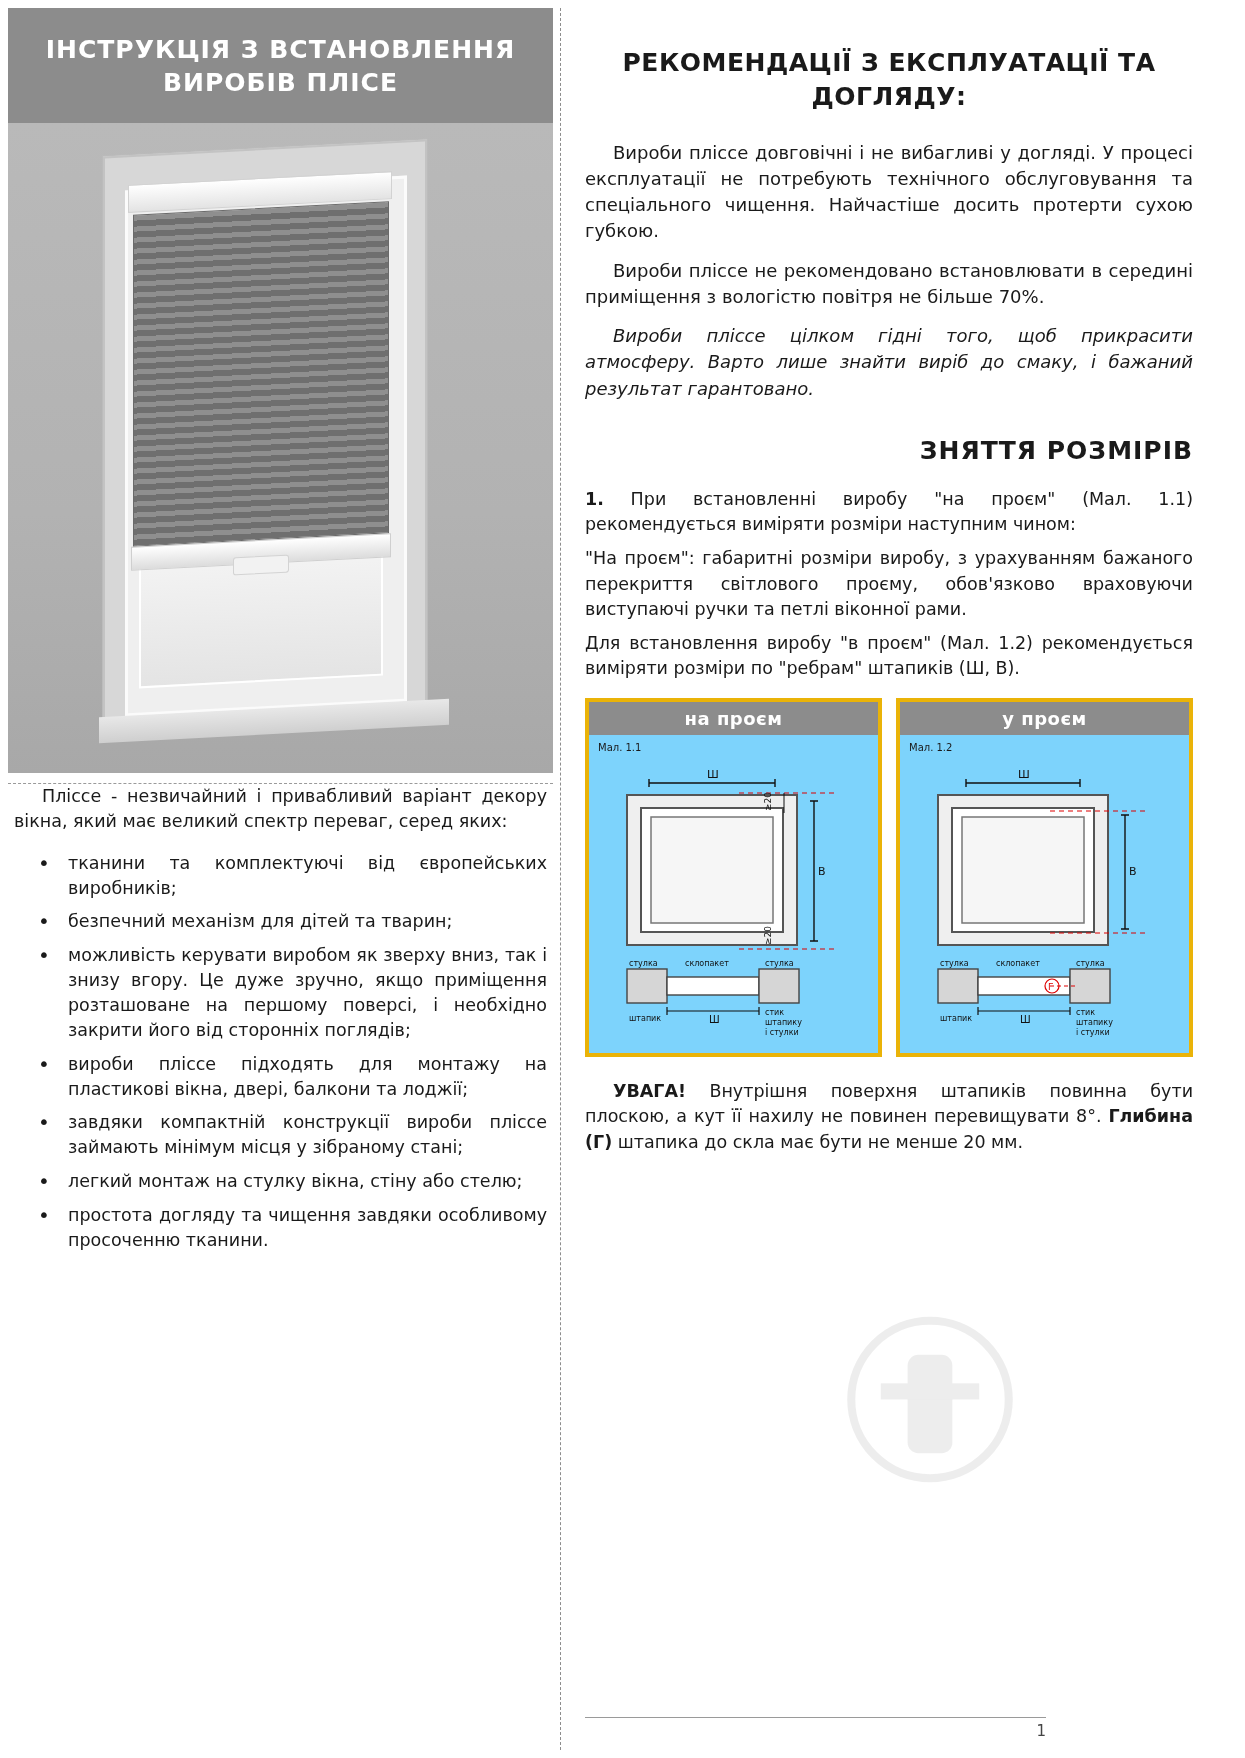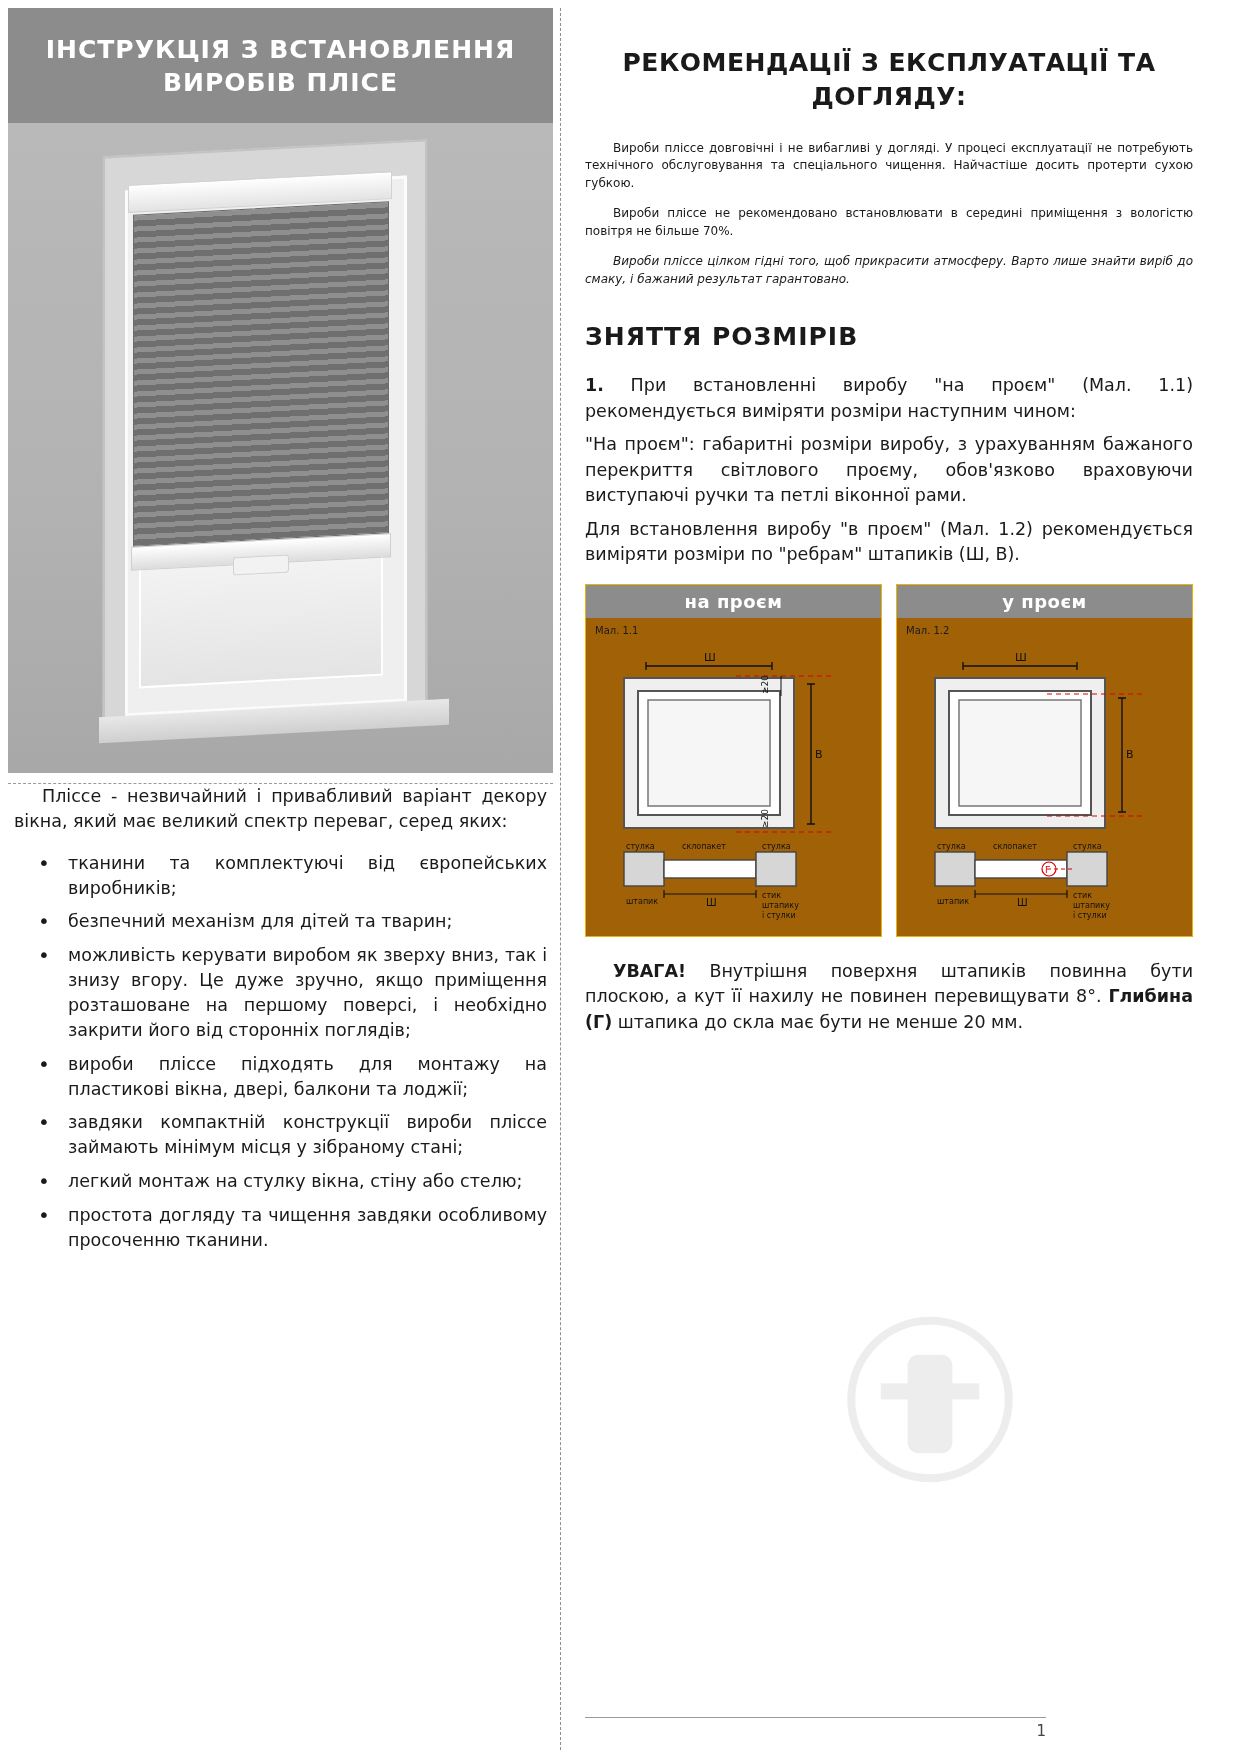--- a/index.html
+++ b/index.html
@@ -128,7 +128,7 @@
     margin:18px 0 26px 0;letter-spacing:.5px;
   }
   .rpara{
-    font-size:12px;line-height:1.46;text-align:justify;margin:0 0 13px 0;
+    font-size:18px;line-height:1.46;text-align:justify;margin:0 0 13px 0;
     text-indent:28px;
   }
   .rpara.italic{font-style:italic;}

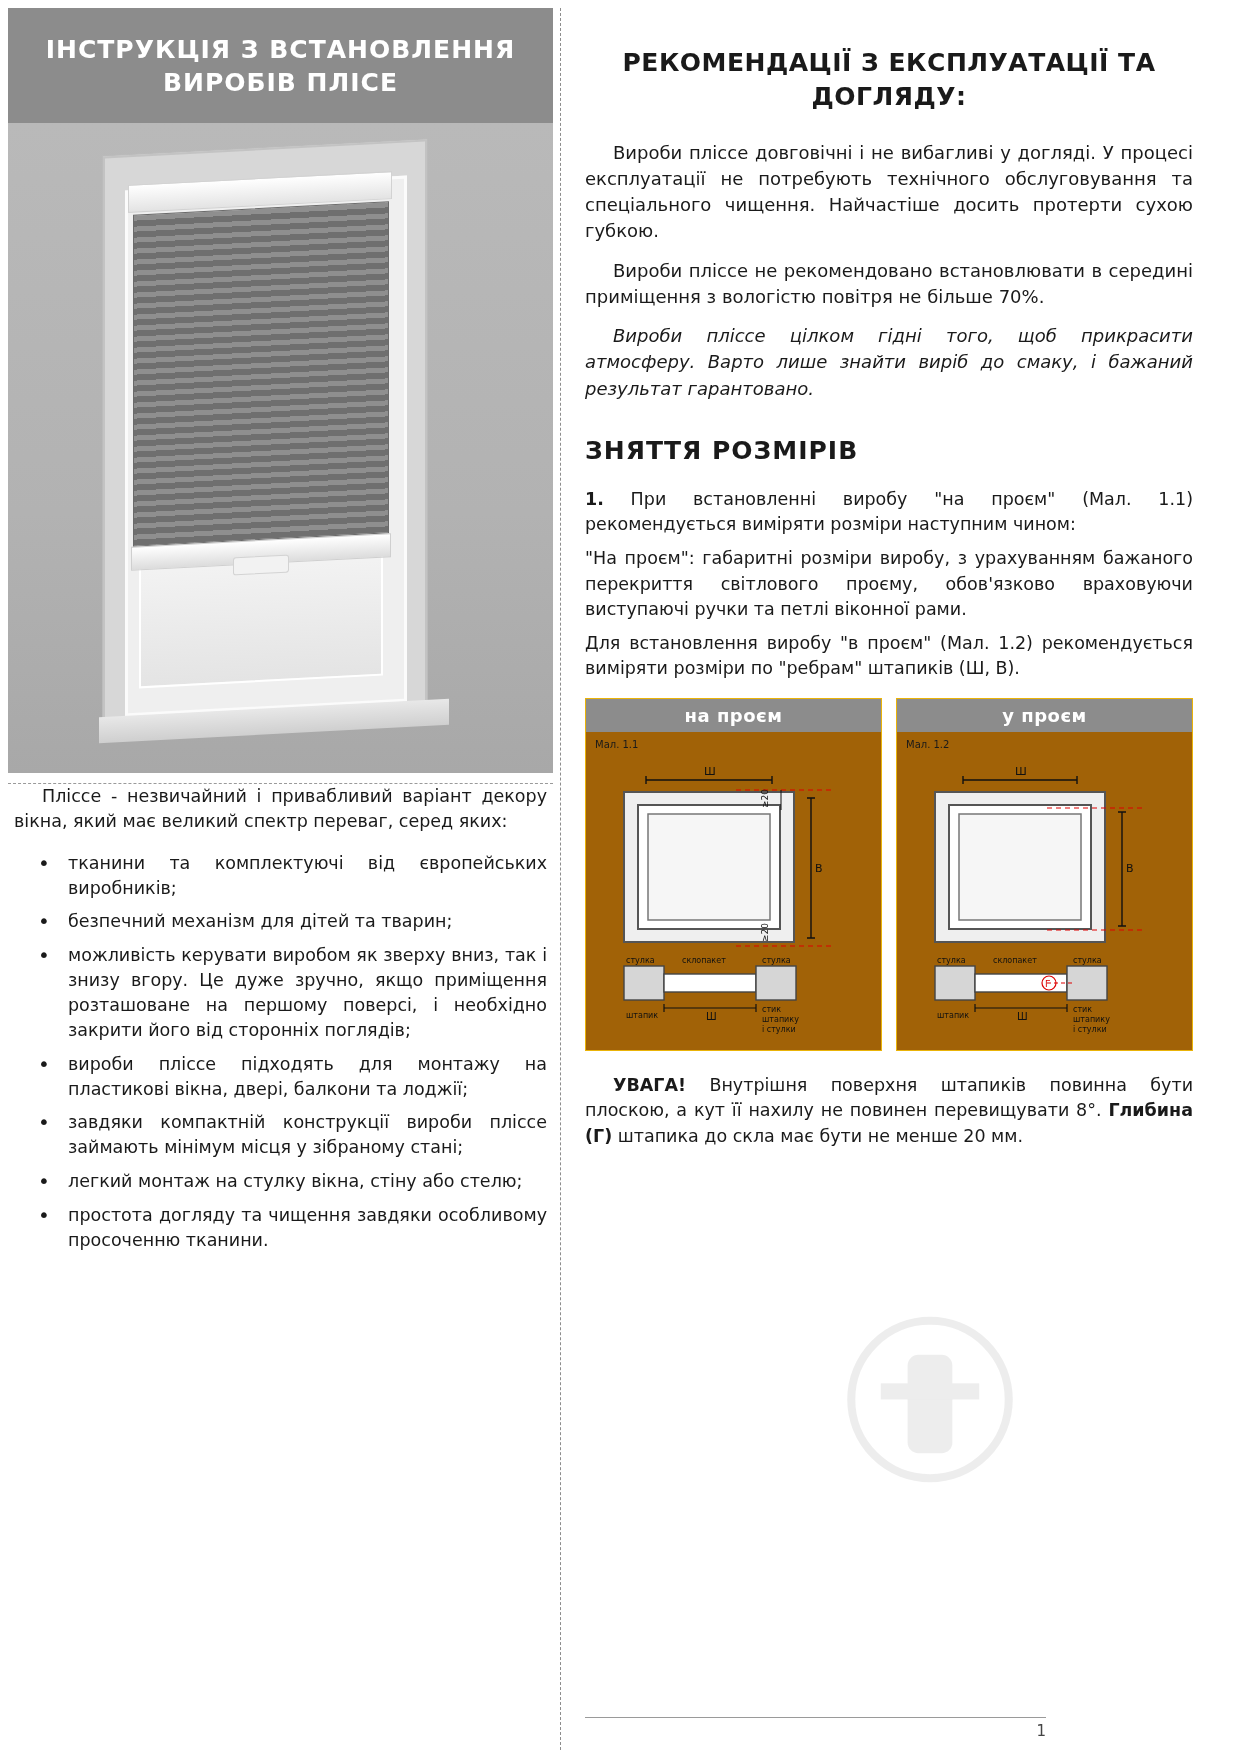--- a/index.html
+++ b/index.html
@@ -133,7 +133,7 @@
   }
   .rpara.italic{font-style:italic;}
   .rh2{
-    text-align:left;font-size:25px;font-weight:bold;margin:34px 0 22px 0;letter-spacing:1px;
+    text-align:right;font-size:25px;font-weight:bold;margin:34px 0 22px 0;letter-spacing:1px;
   }
   .numpara{font-size:17.5px;line-height:1.46;text-align:justify;margin:0 0 8px 0;}
   ul.dims{list-style:none;margin:0 0 10px 0;padding:0;}

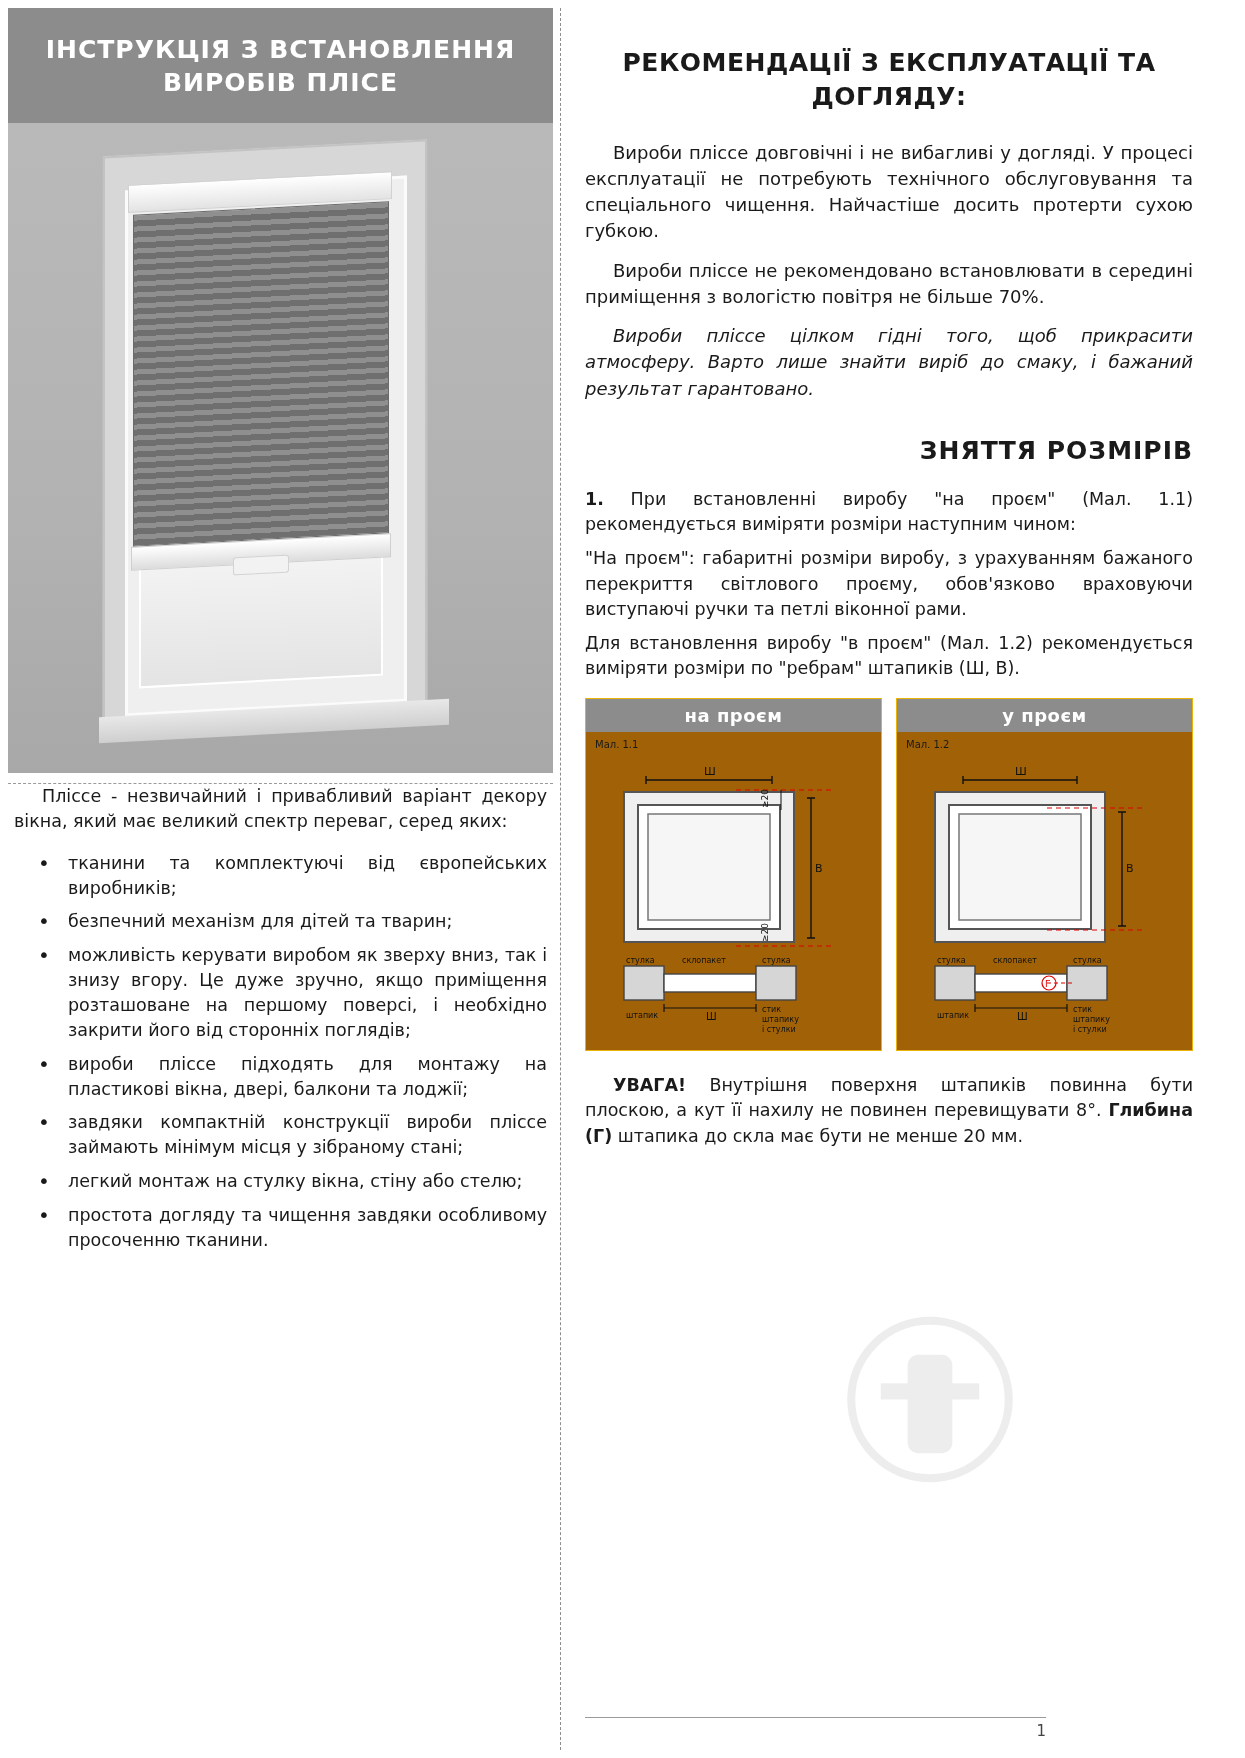--- a/index.html
+++ b/index.html
@@ -149,7 +149,7 @@
   .figs{
     display:flex;gap:14px;margin-top:16px;
   }
-  .figbox{flex:1;border:1px solid #eab308;position:relative;background:#a16207;}
+  .figbox{flex:1;border:4px solid #eab308;position:relative;background:#7dd3fc;}
   .fighead{
     background:#8c8c8c;color:#fff;text-align:center;font-size:18px;font-weight:bold;
     padding:6px 0;letter-spacing:.5px;

